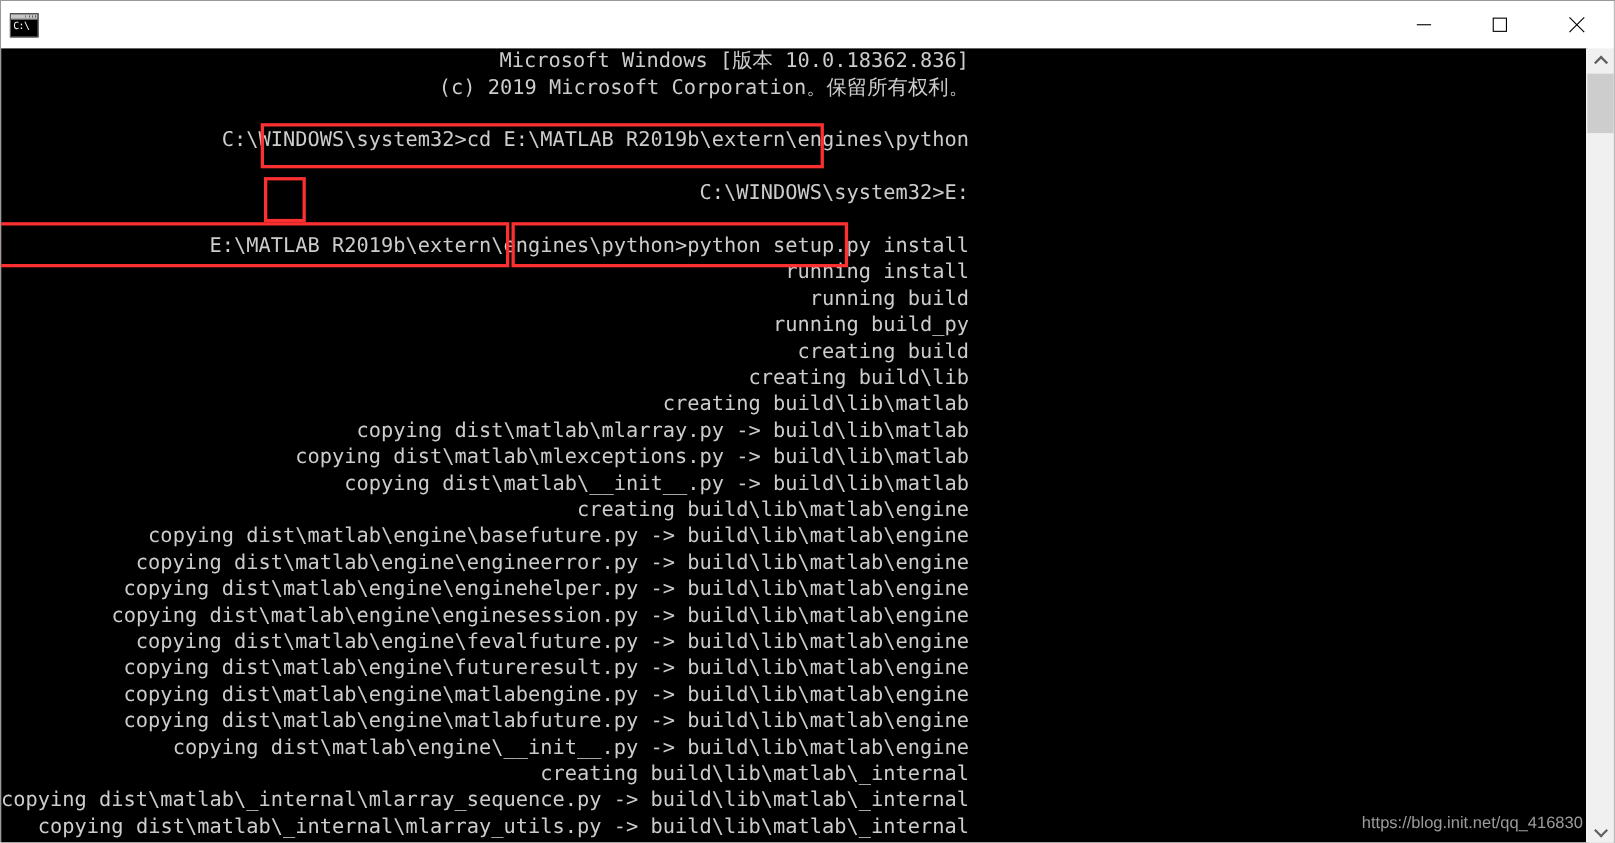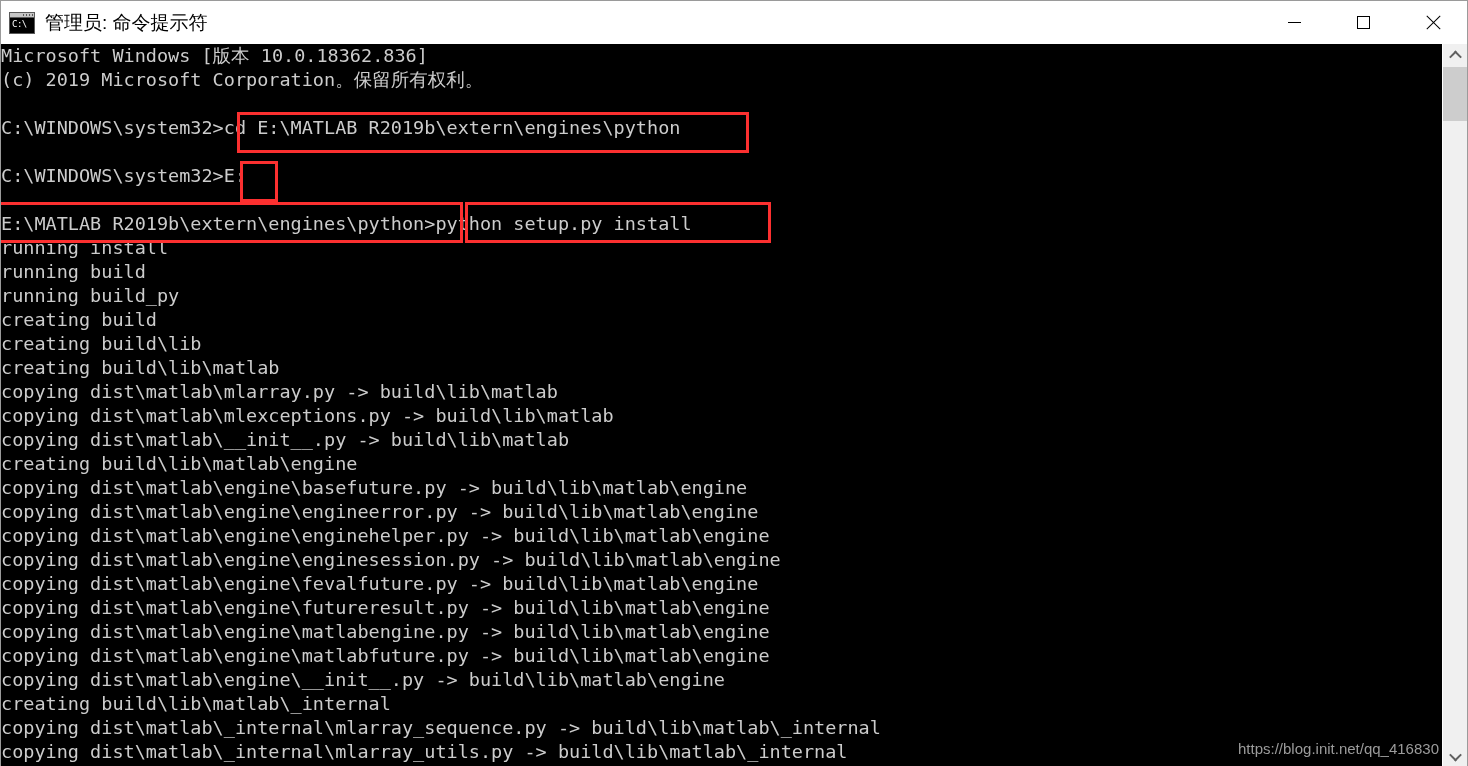--- a/index.html
+++ b/index.html
@@ -171,7 +171,6 @@
         <div class="bar"></div>
         <div class="txt">C:\</div>
       </div>
-      <div id="title-text">管理员: 命令提示符</div>
     </div>
 
     <div id="win-controls">

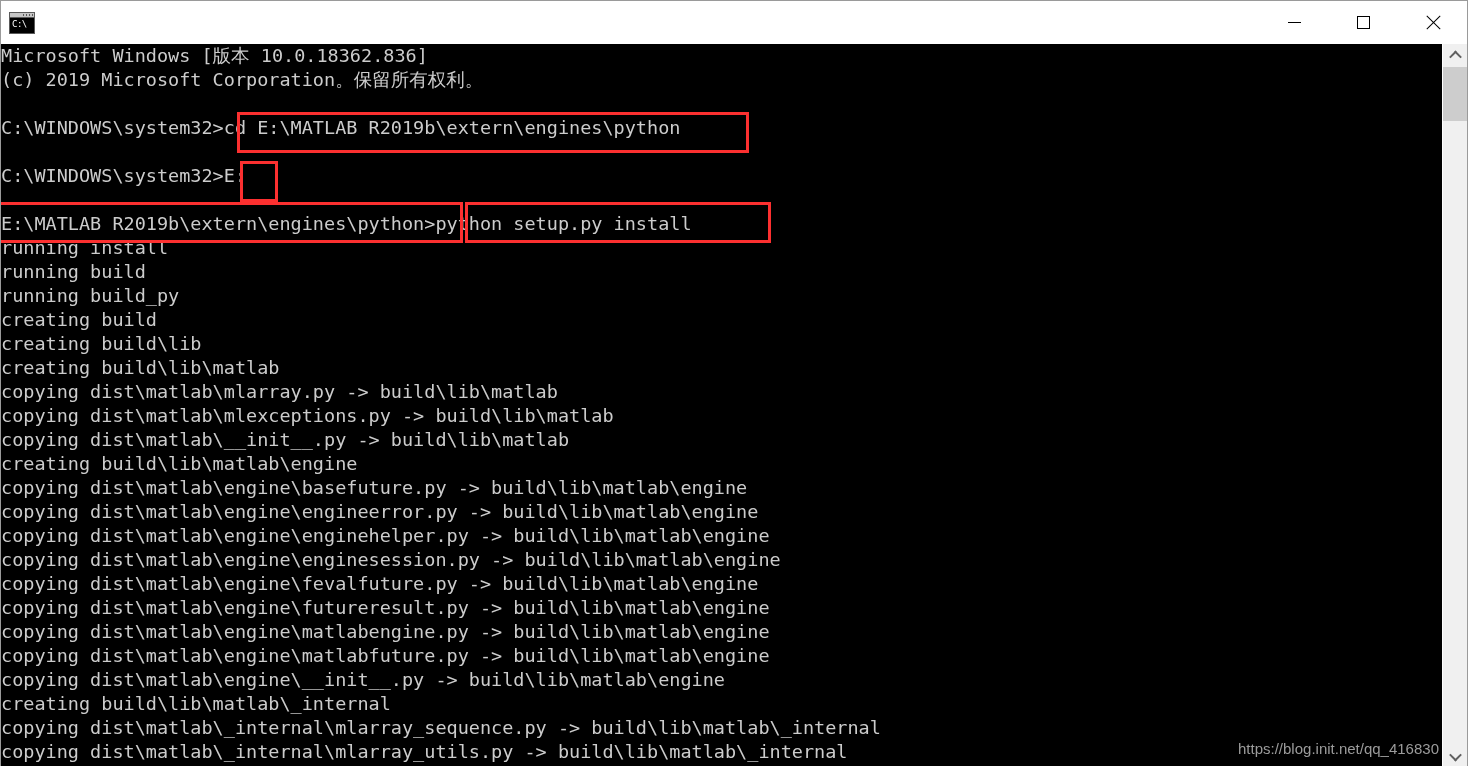--- a/index.html
+++ b/index.html
@@ -110,7 +110,7 @@
     letter-spacing:0px;
     padding-left:0px;
   }
-  .cline { height:24px; }
+  .cline { height:24px;text-align:right; }
 
   
   .redbox {

